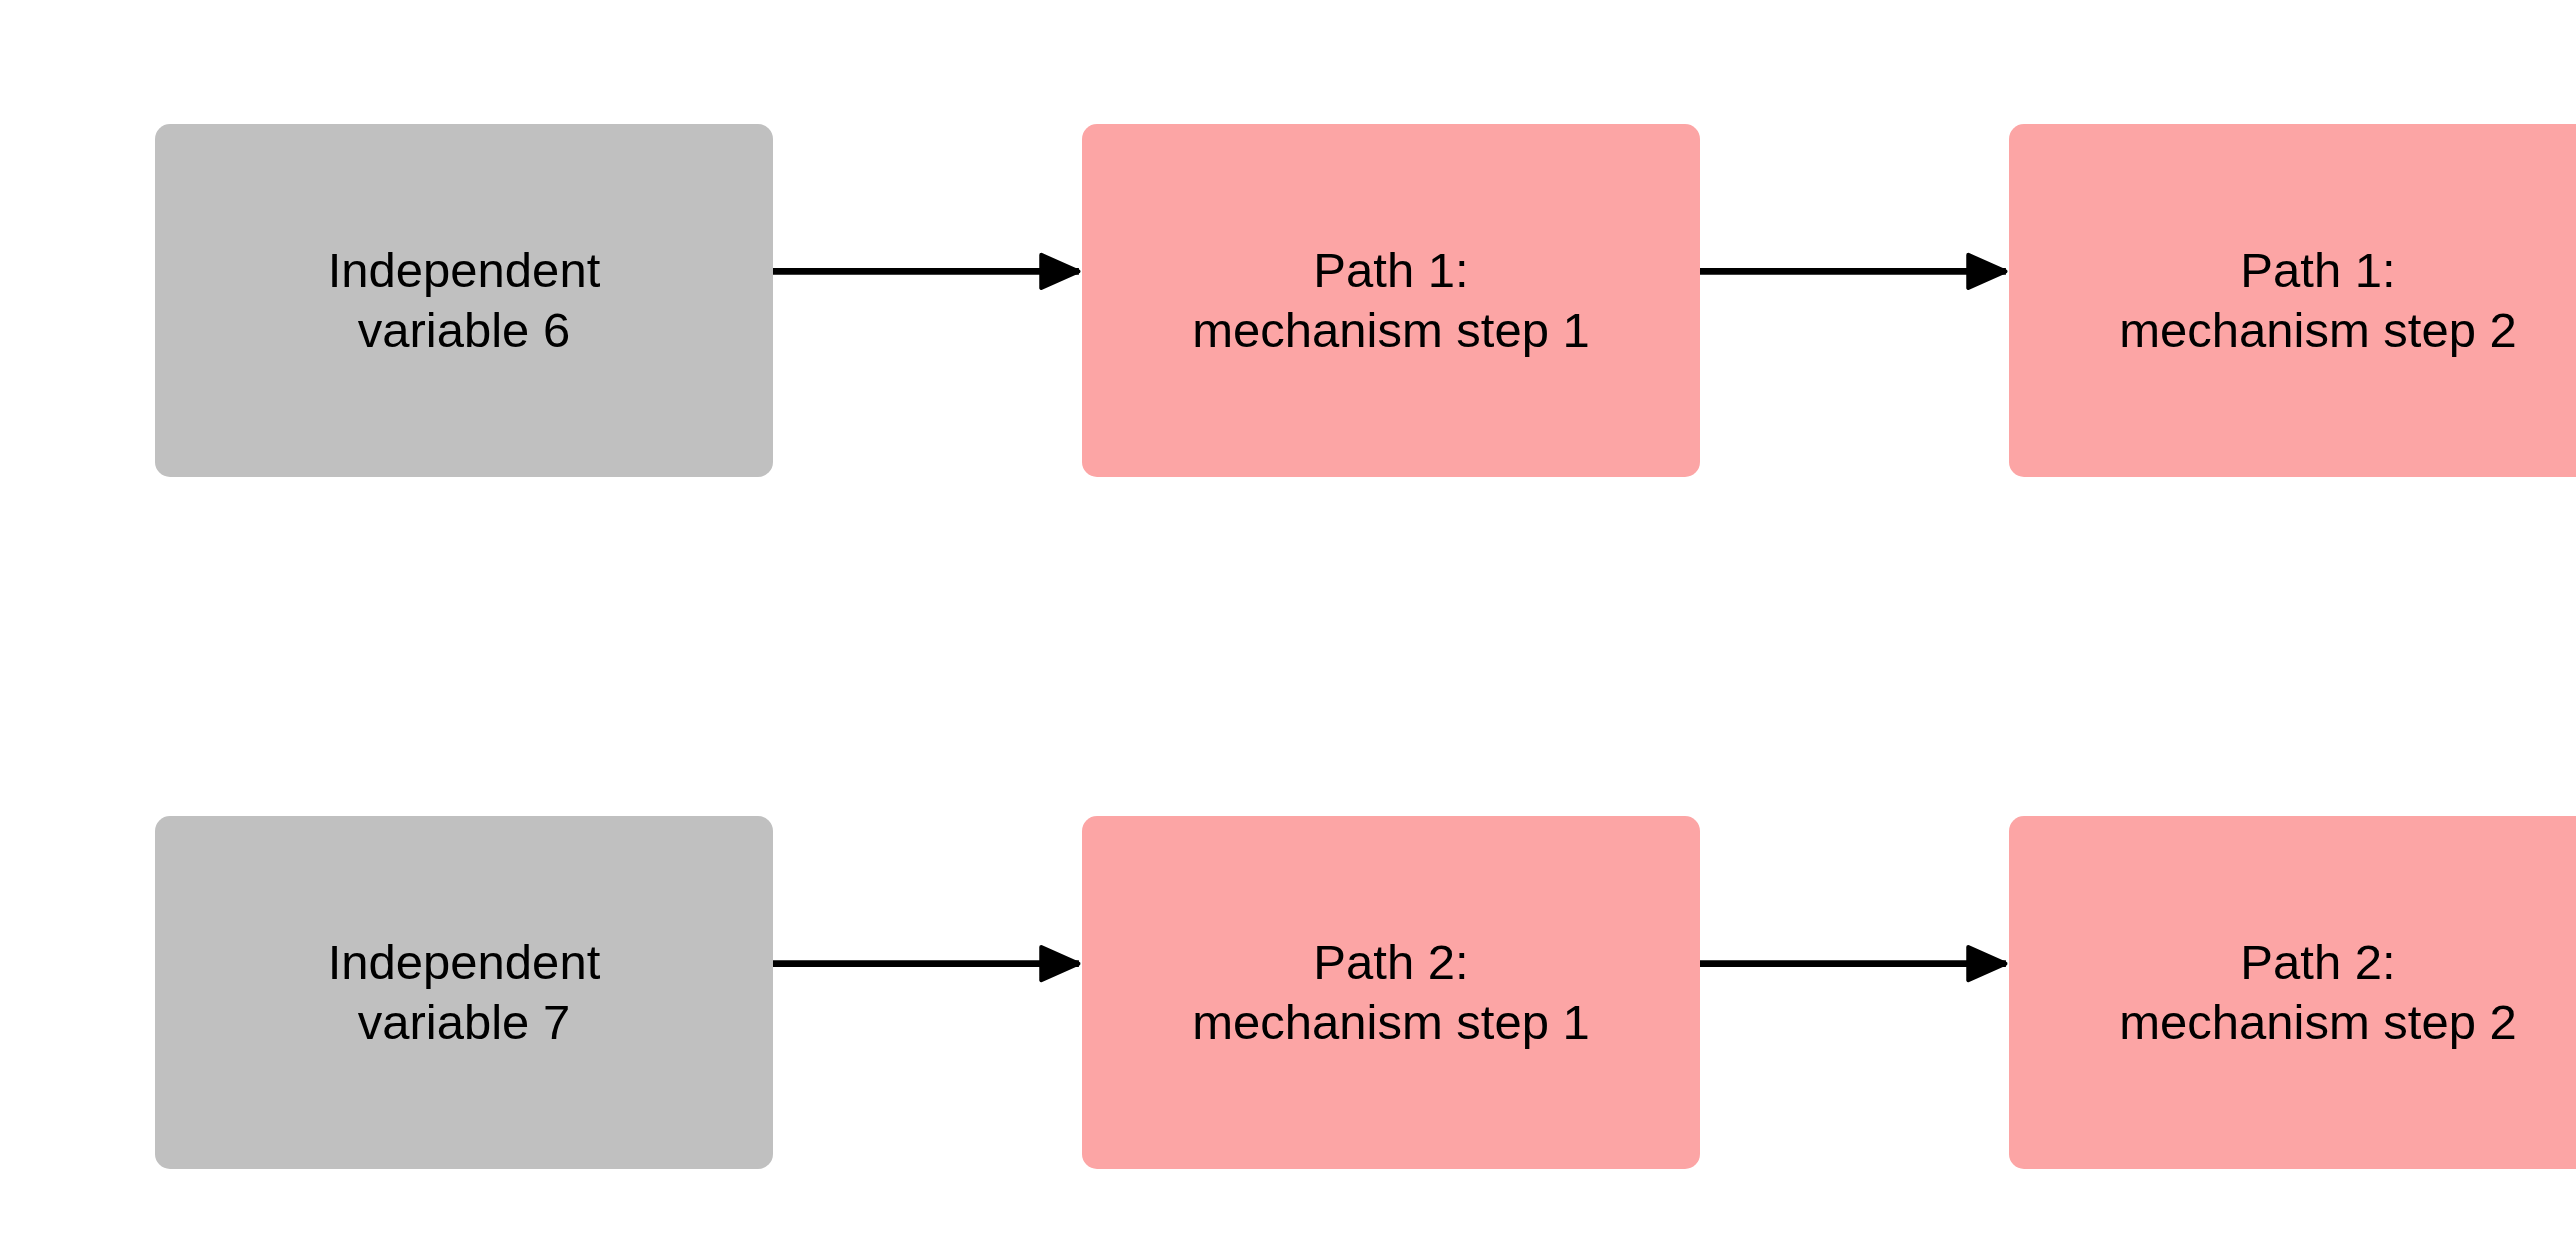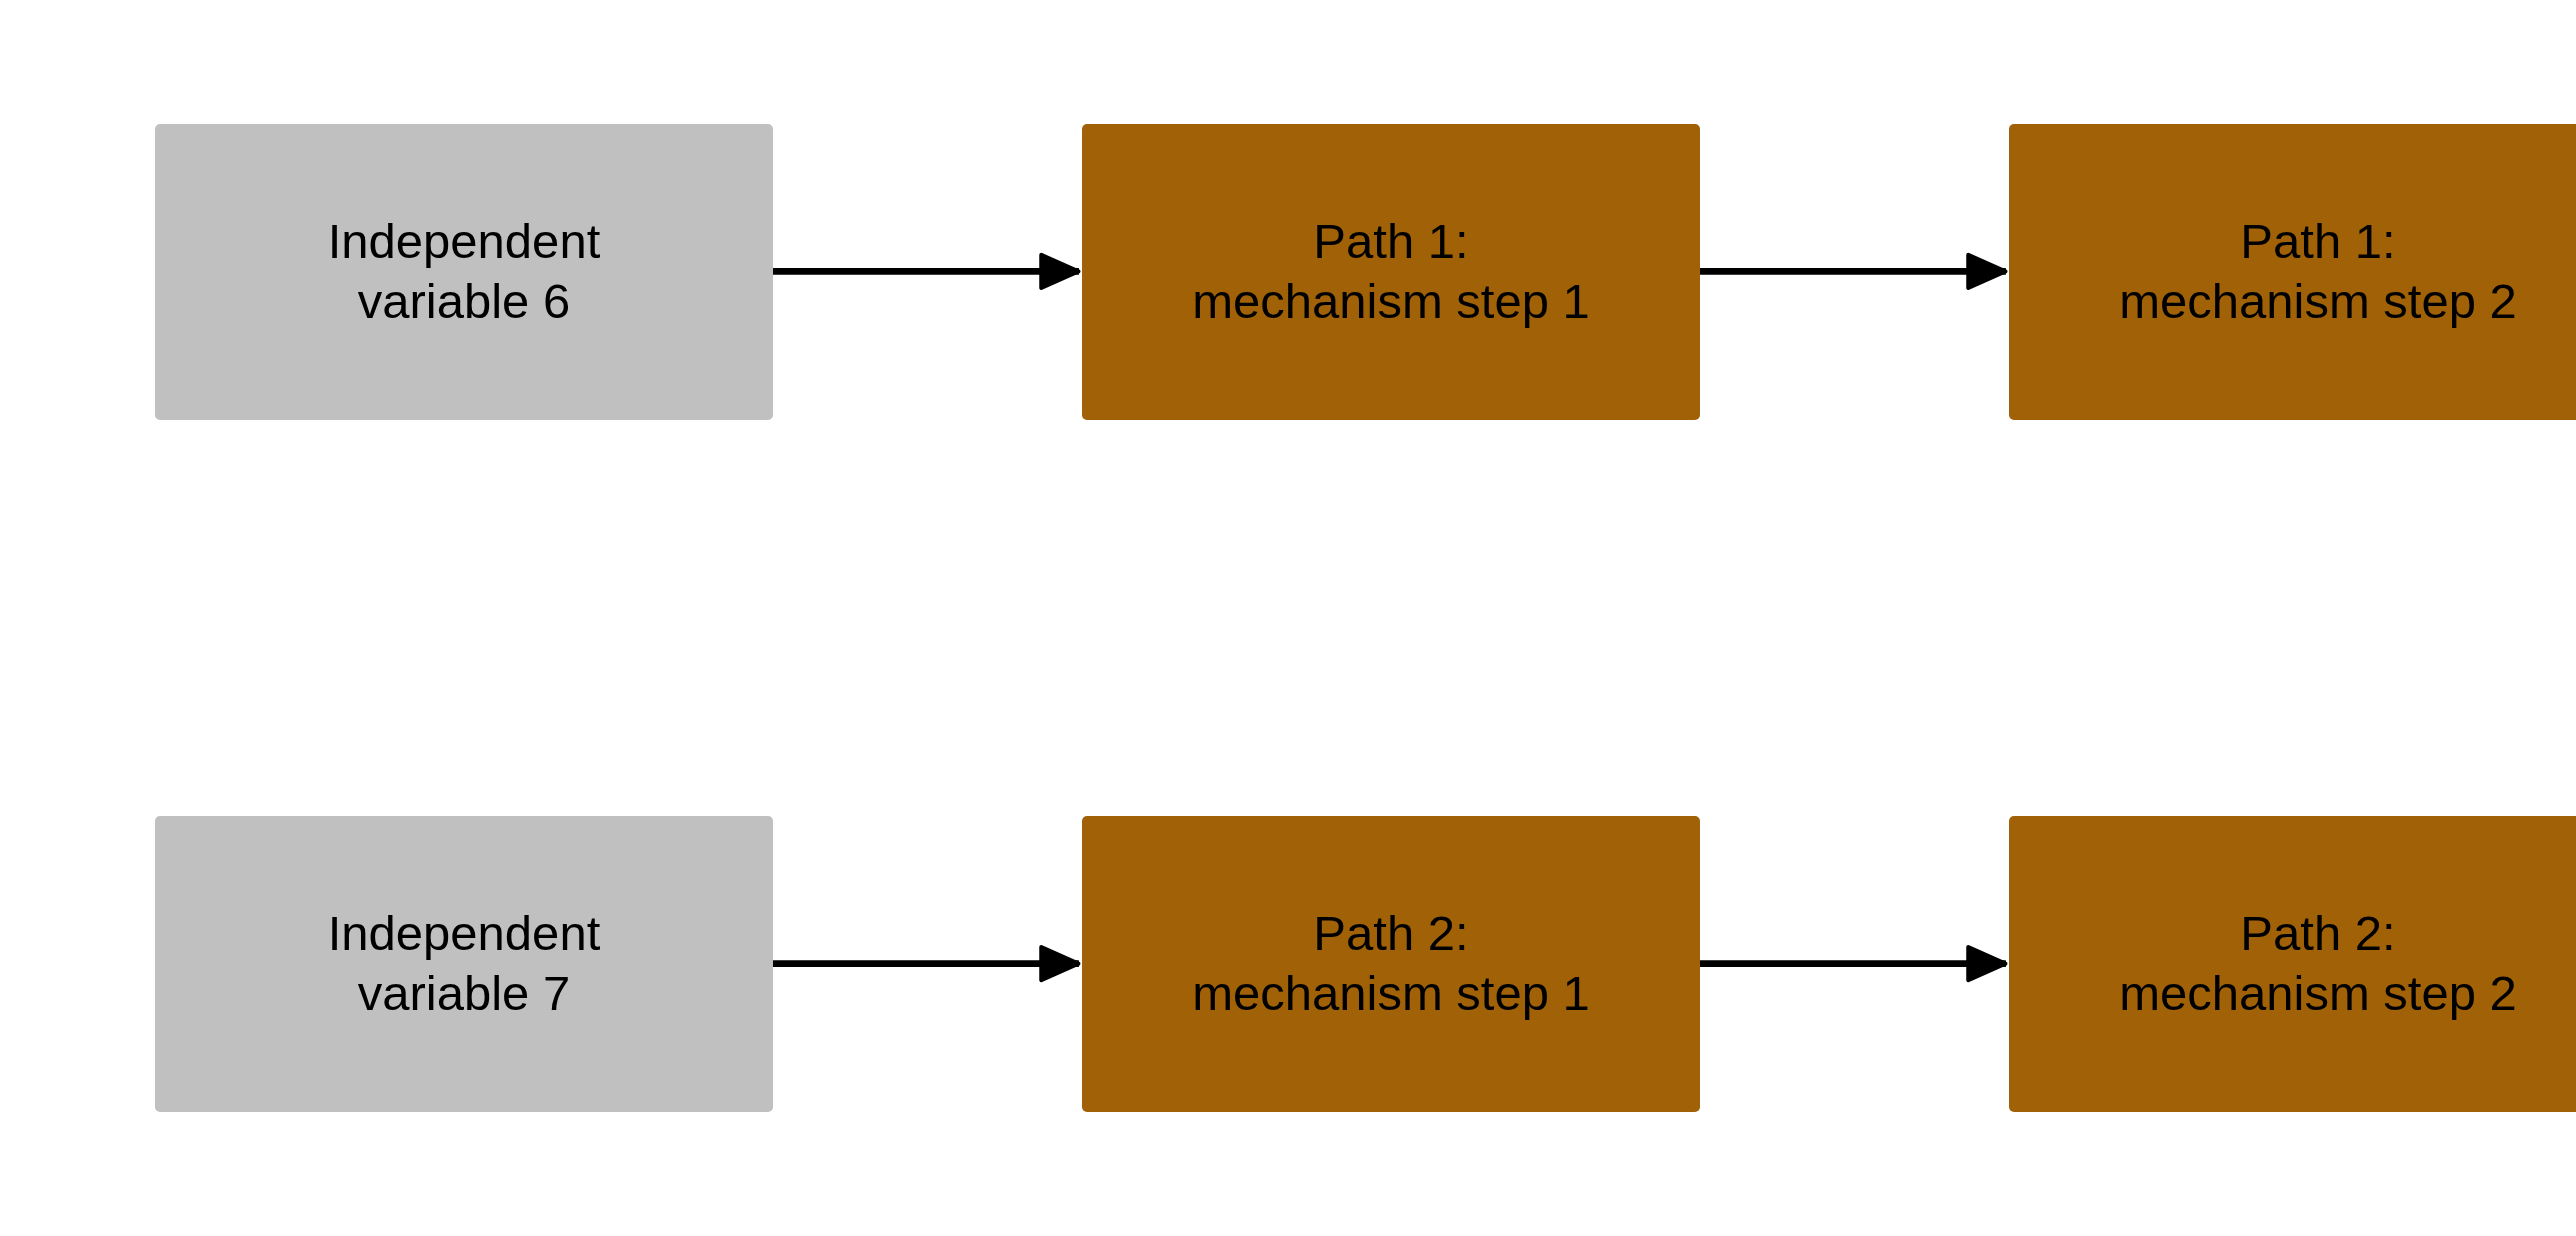--- a/index.html
+++ b/index.html
@@ -30,8 +30,8 @@
   .node {
     position: absolute;
     width: 618px;
-    height: 296px;
-    border-radius: 5px;
+    height: 353px;
+    border-radius: 15px;
     display: flex;
     flex-direction: column;
     align-items: center;

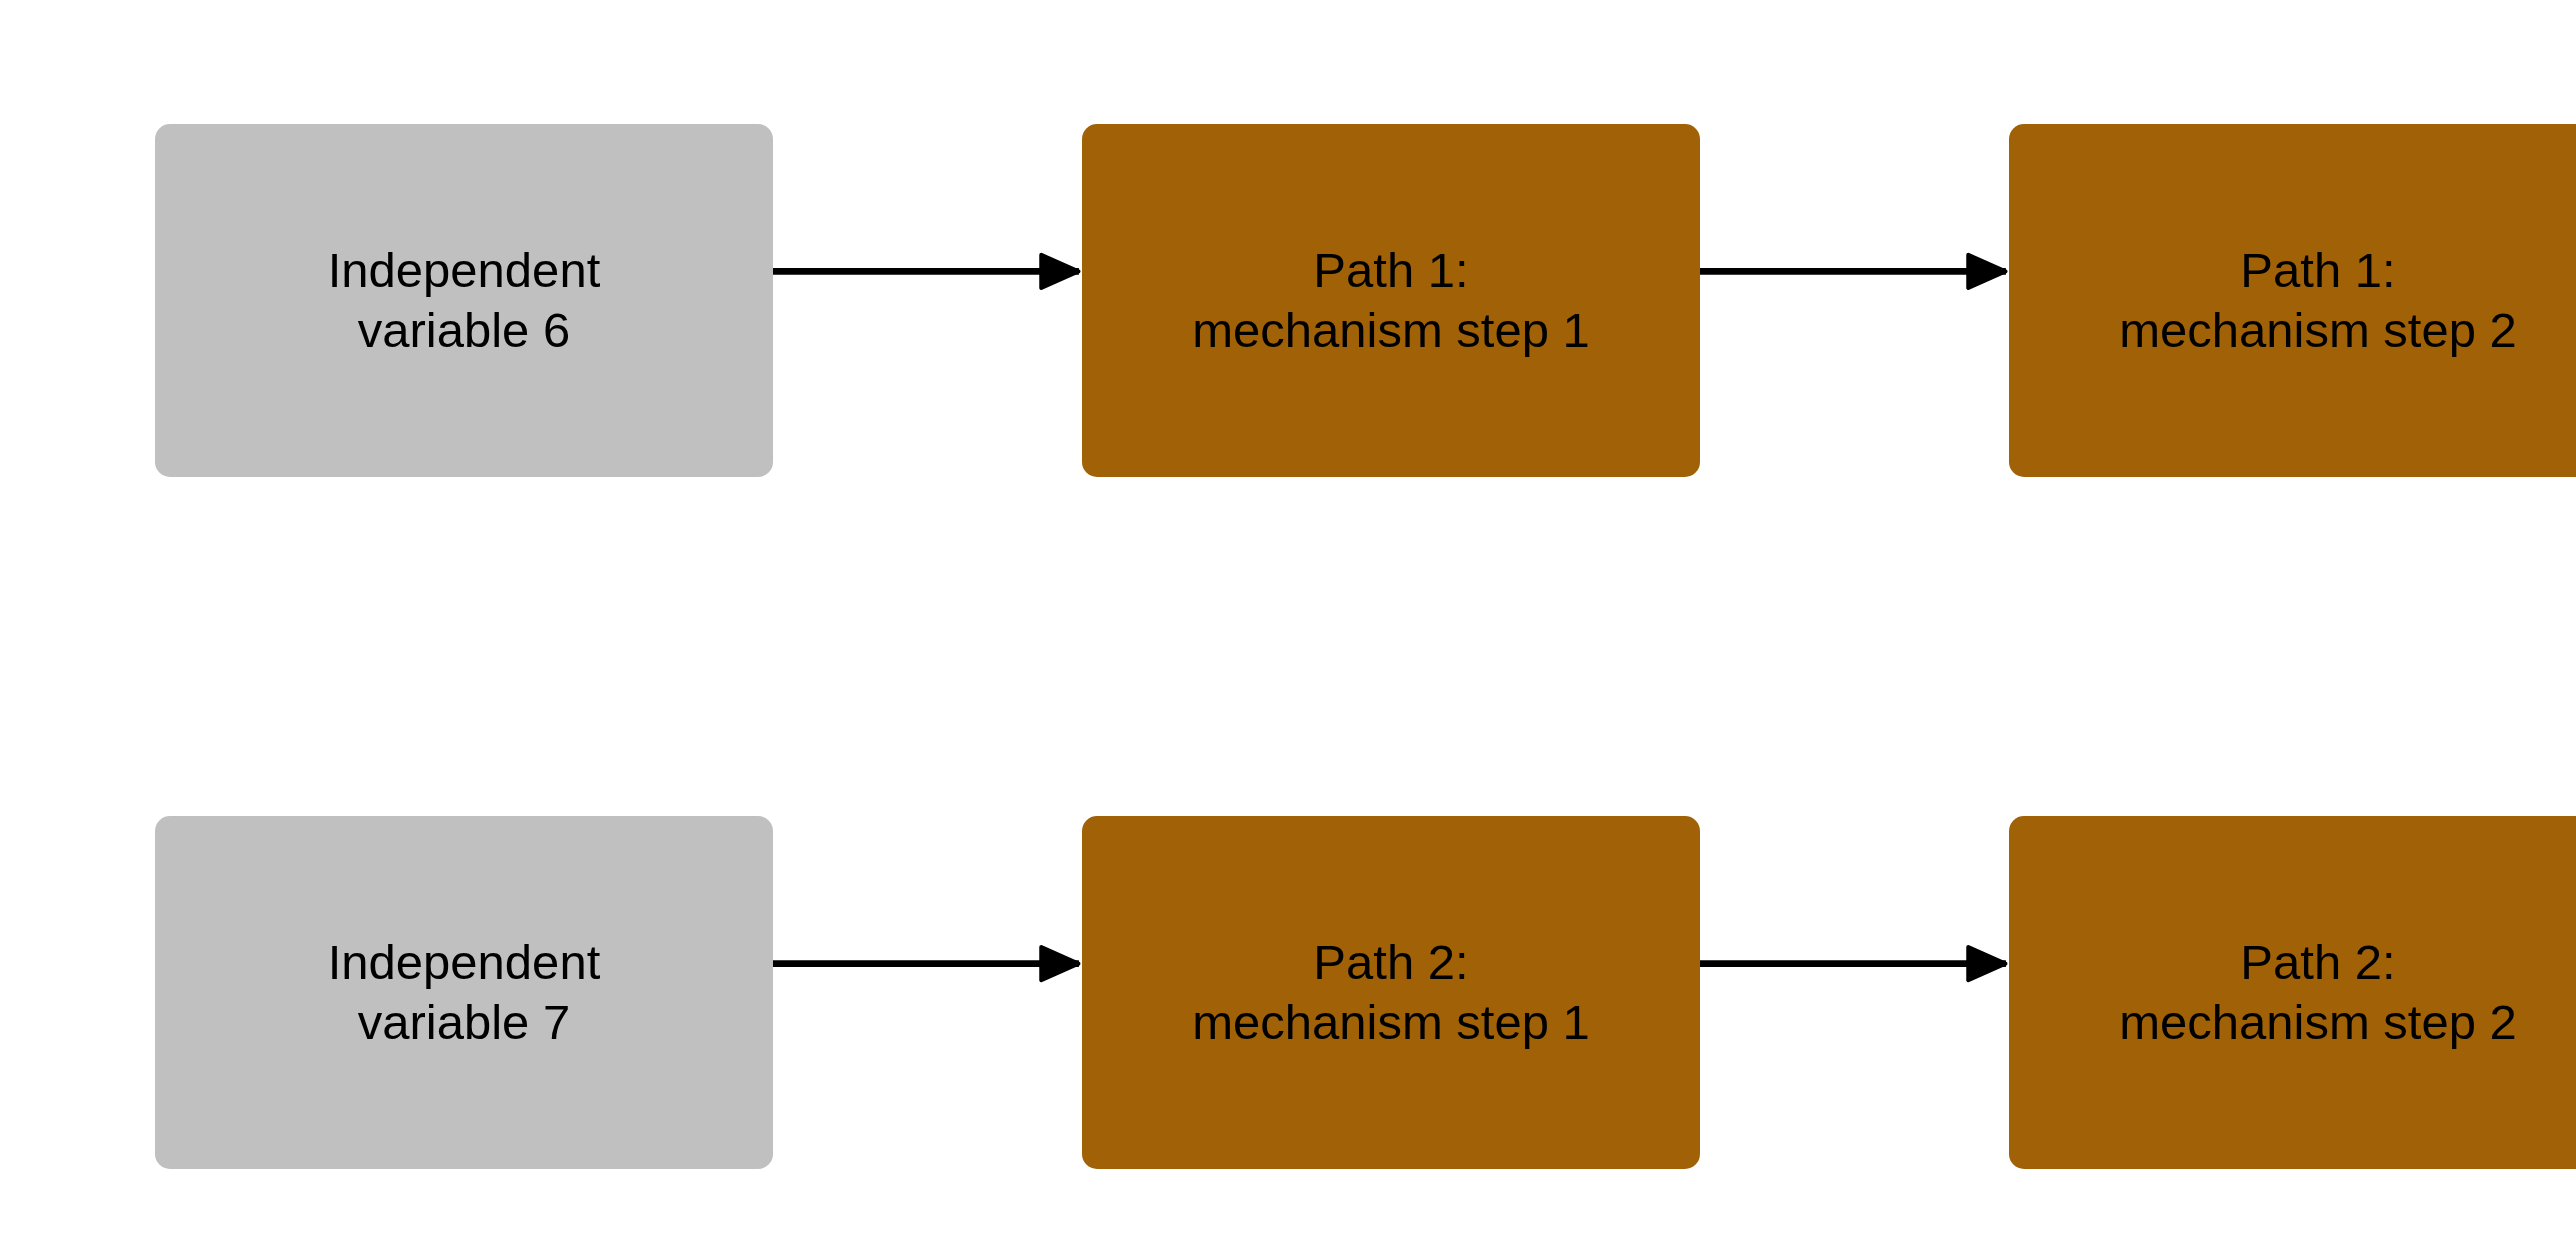--- a/index.html
+++ b/index.html
@@ -42,7 +42,7 @@
     color: #000000;
   }
   .node.dark { background: #c0c0c0; }
-  .node.light { background: #a16207; }
+  .node.light { background: #fca5a5; }
   .node span { display: block; white-space: nowrap; }
 </style>
 </head>

